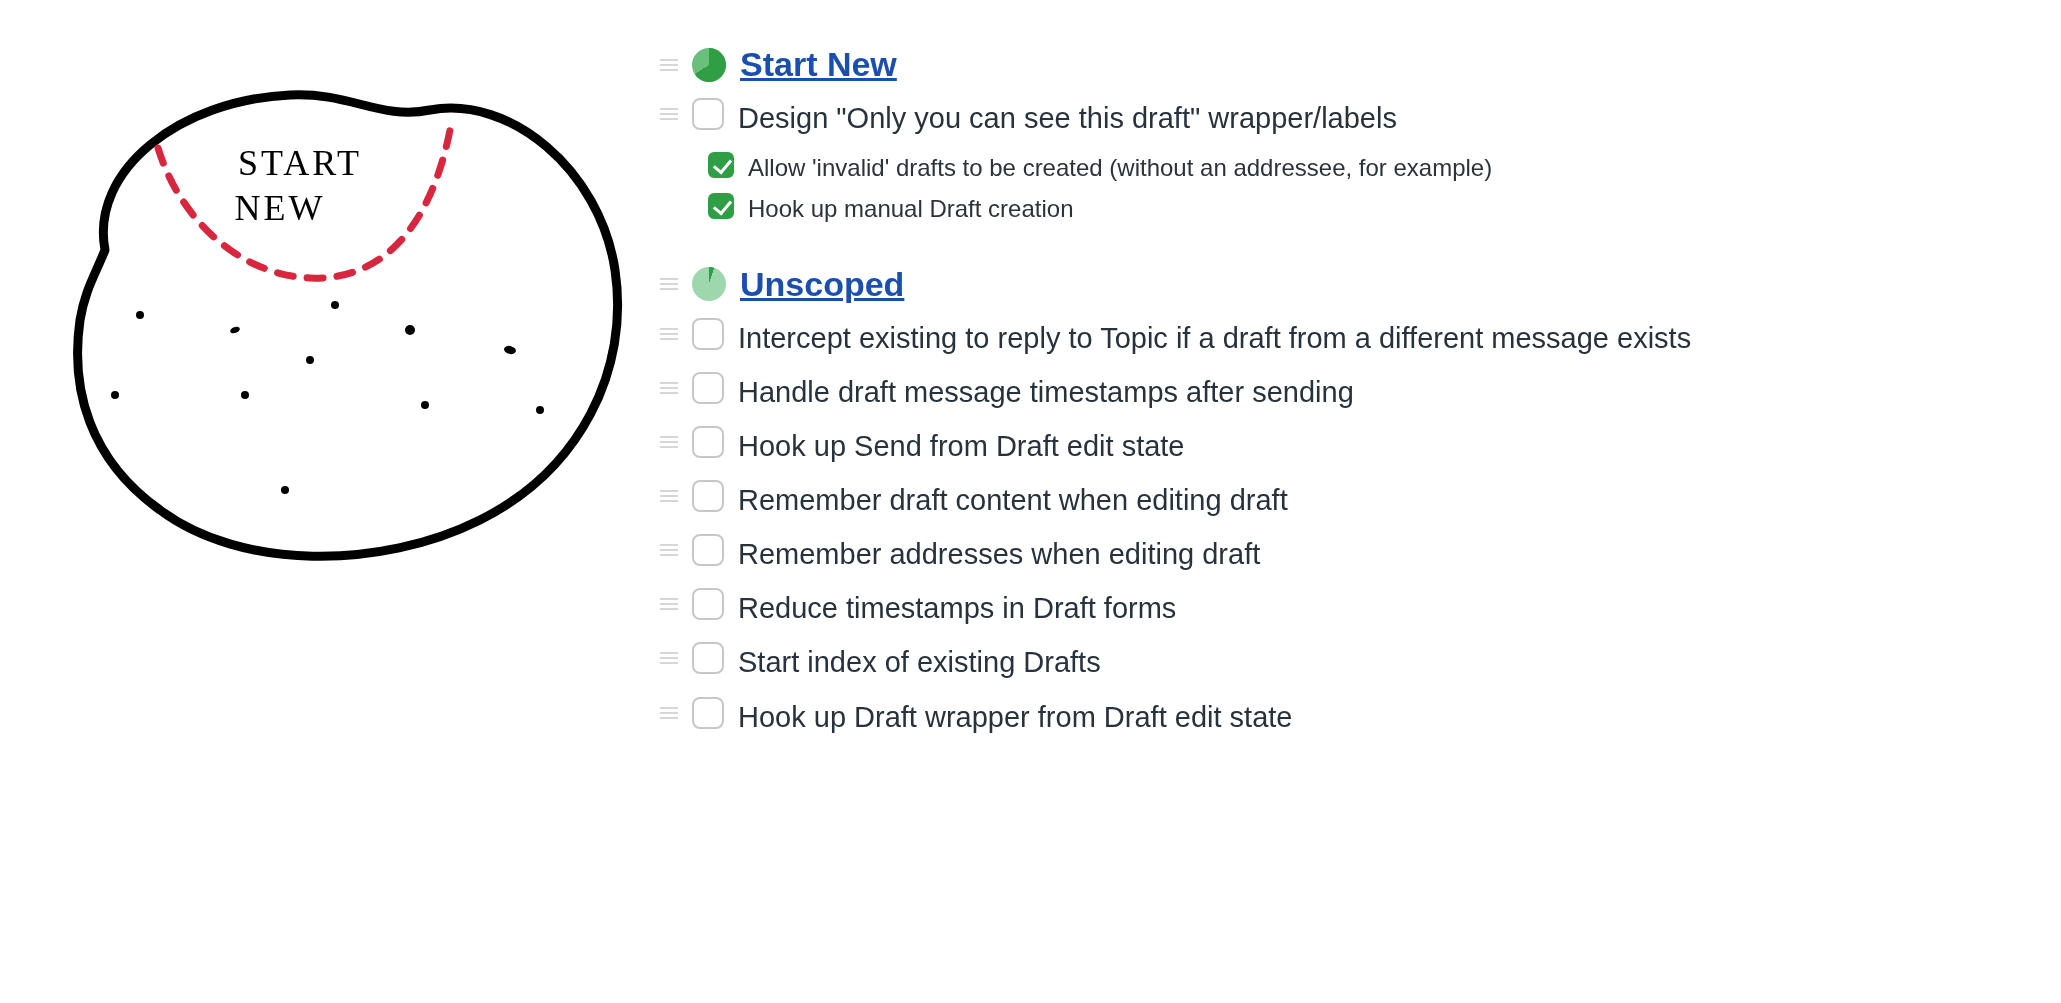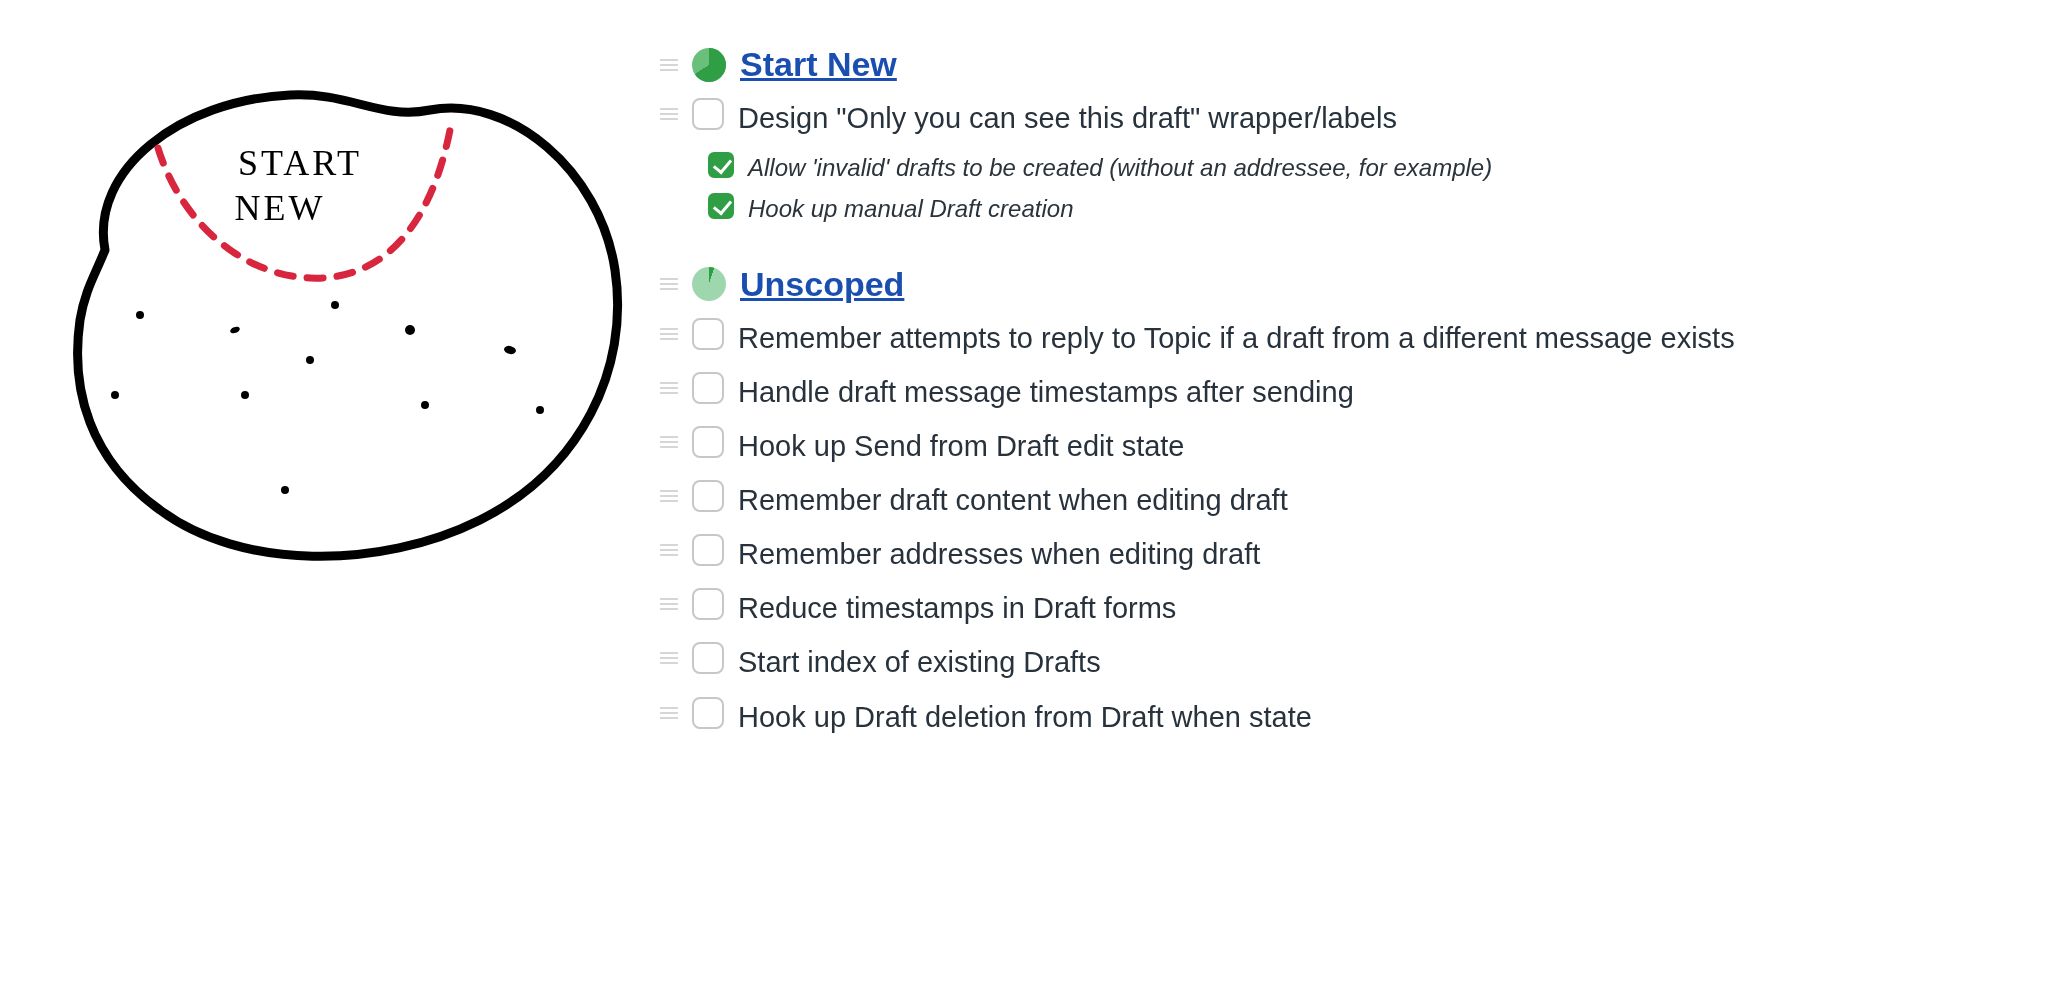--- a/index.html
+++ b/index.html
@@ -29,7 +29,7 @@
   }
   .section-header { align-items: center; margin-bottom: 14px; }
   .task-row { margin-bottom: 14px; }
-  .sub-row { margin-left: 48px; margin-bottom: 10px; font-size: 24px; font-style: italic; }
+  .sub-row { margin-left: 48px; margin-bottom: 10px; font-size: 24px; }
 
   .drag-handle {
     width: 18px; height: 24px;

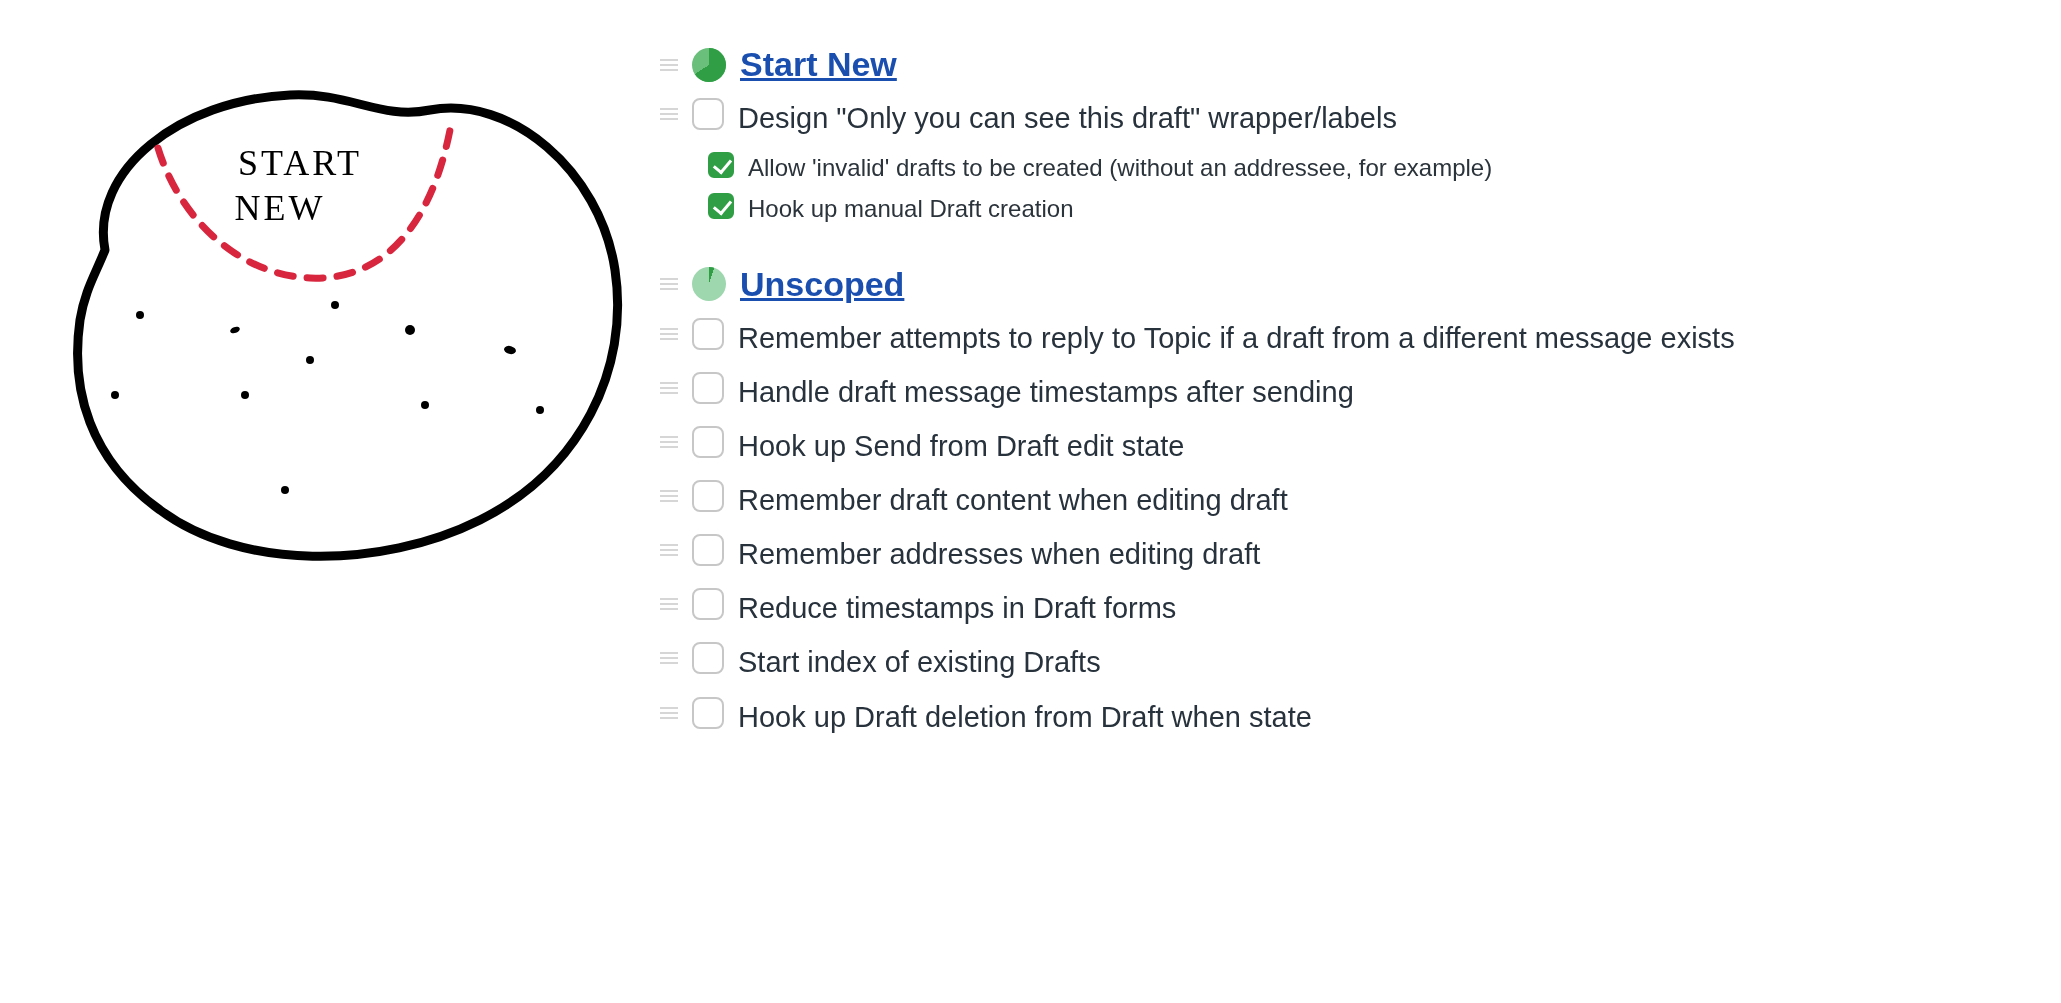--- a/index.html
+++ b/index.html
@@ -193,7 +193,7 @@
           <span></span>
         </div>
         <div class="checkbox"></div>
-        <div class="task-text">Remember attempts to reply to Topic if a draft from a different message exists</div>
+        <div class="task-text">Intercept existing to reply to Topic if a draft from a different message exists</div>
       </div>
       <div class="task-row">
         <div class="drag-handle">

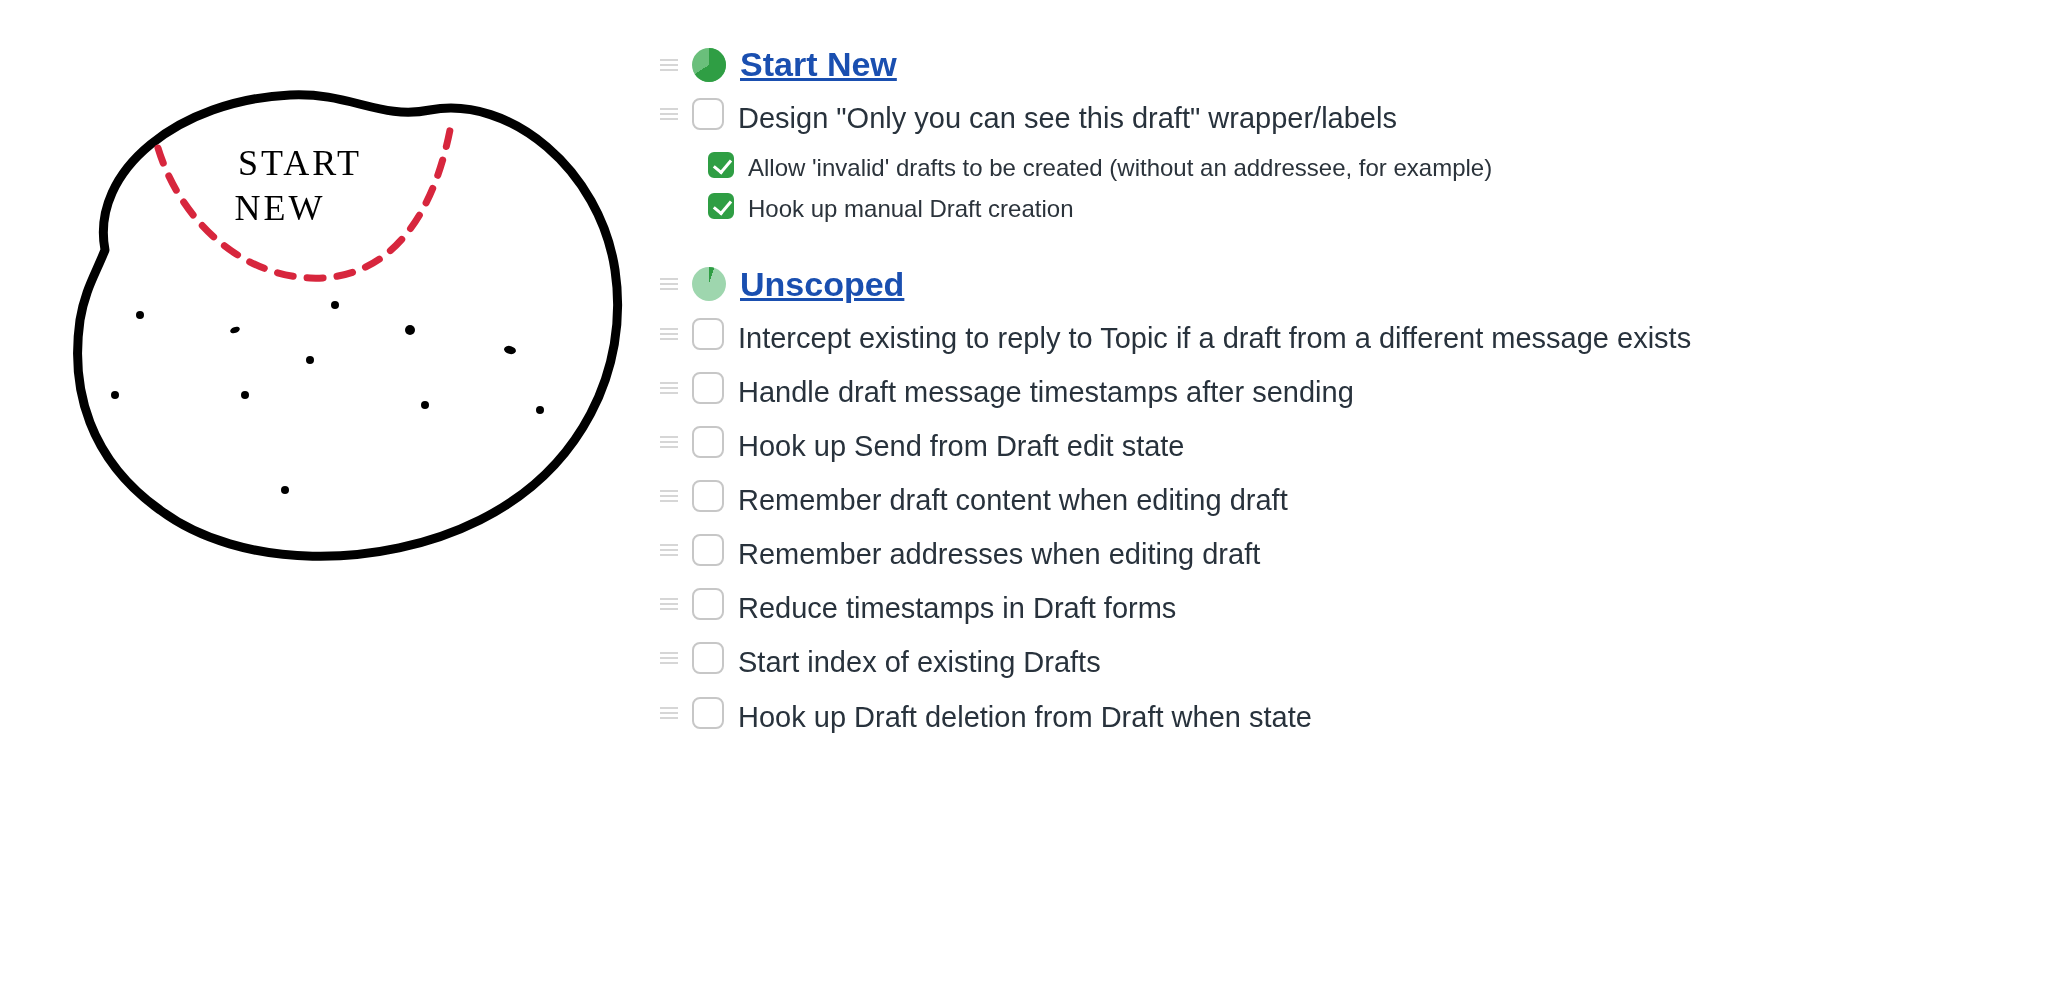--- a/index.html
+++ b/index.html
@@ -256,7 +256,7 @@
           <span></span>
         </div>
         <div class="checkbox"></div>
-        <div class="task-text">Hook up Draft deletion from Draft when state</div>
+        <div class="task-text">Hook up Draft wrapper from Draft edit state</div>
       </div>
     </div>
   </div>

